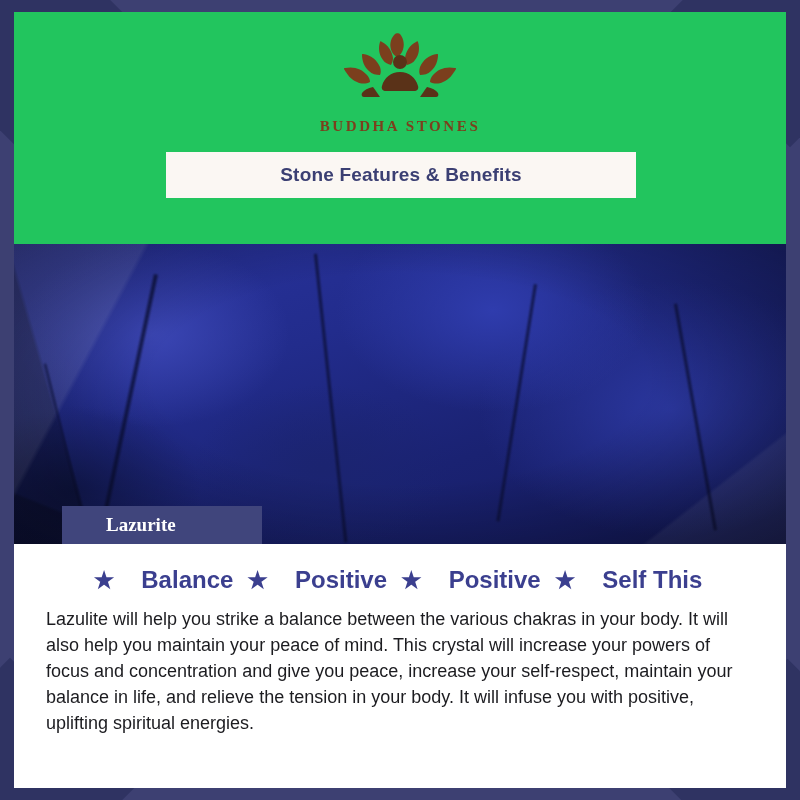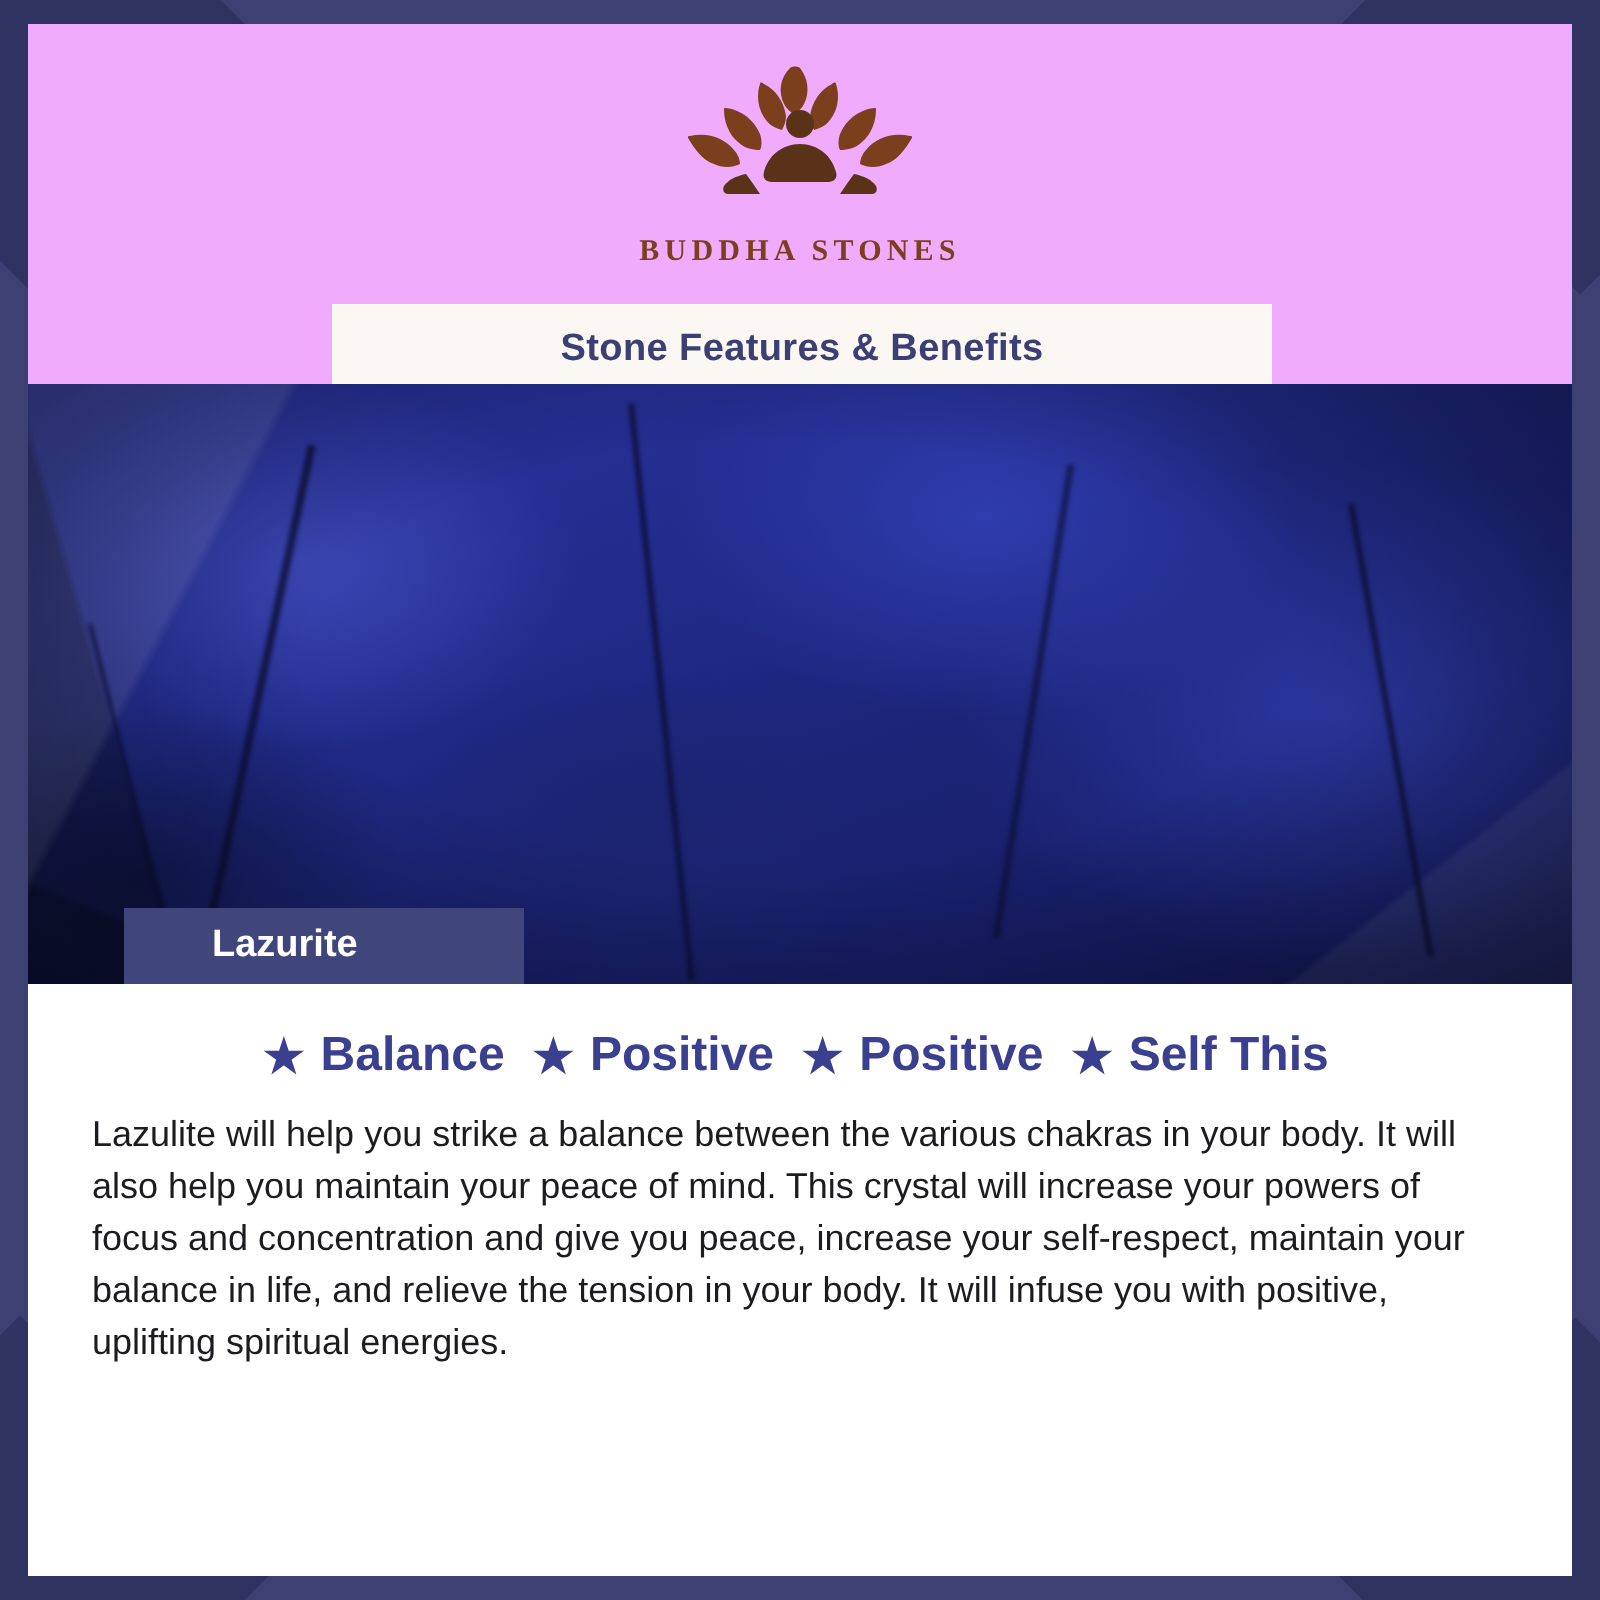--- a/index.html
+++ b/index.html
@@ -59,8 +59,8 @@
   
   .header {
     position: relative;
-    height: 180px;
-    background: #f0abfc;
+    height: 232px;
+    background: #22c55e;
     text-align: center;
   }
   .logo-wrap {

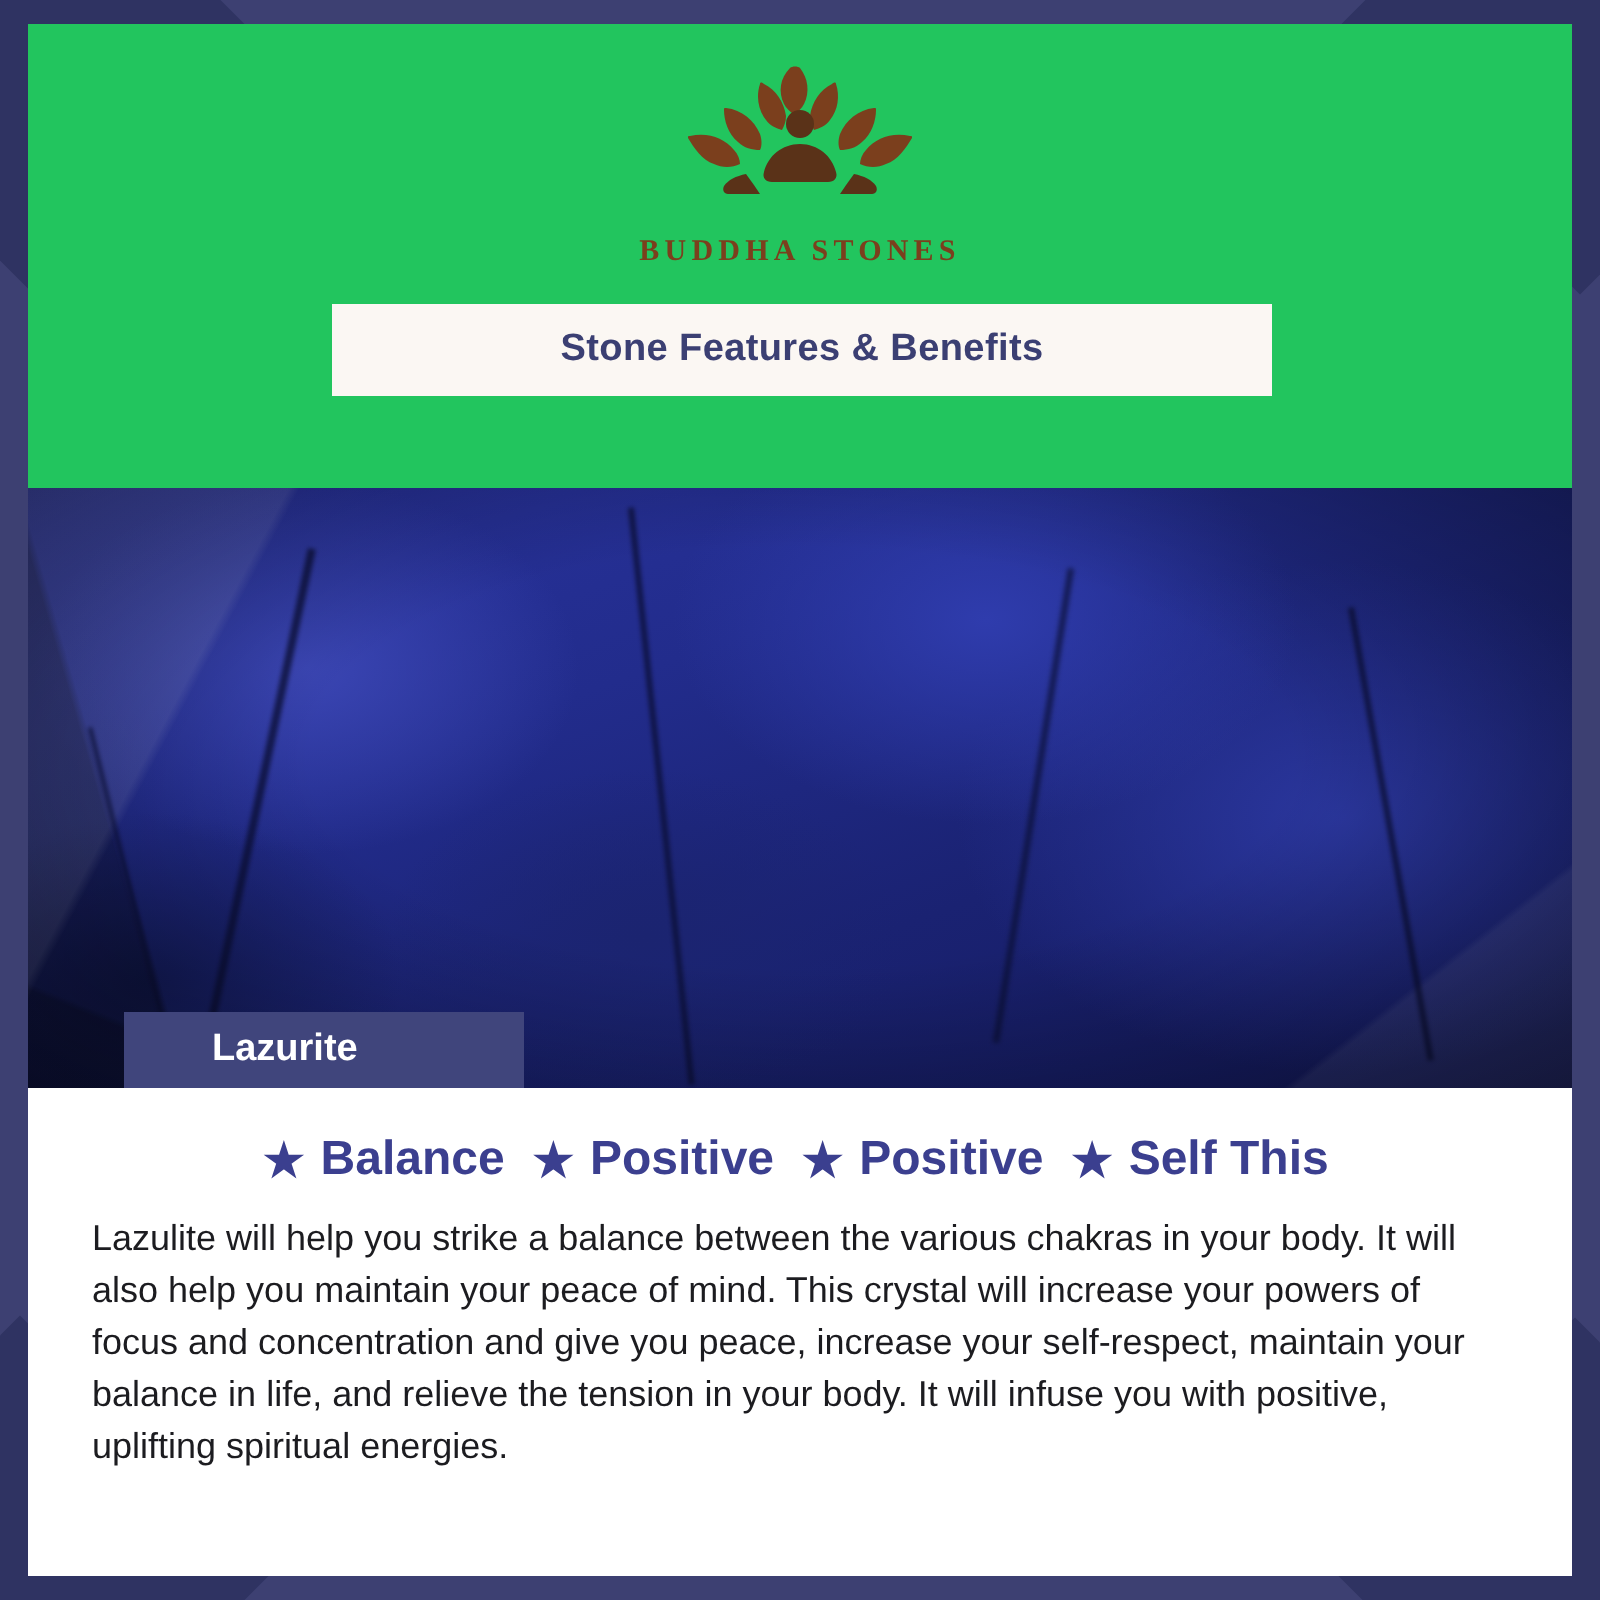--- a/index.html
+++ b/index.html
@@ -158,6 +158,7 @@
     color: #ffffff;
     font-size: 19px;
     font-weight: bold;
+    font-family: Liberation Serif, serif;
   }
 
   

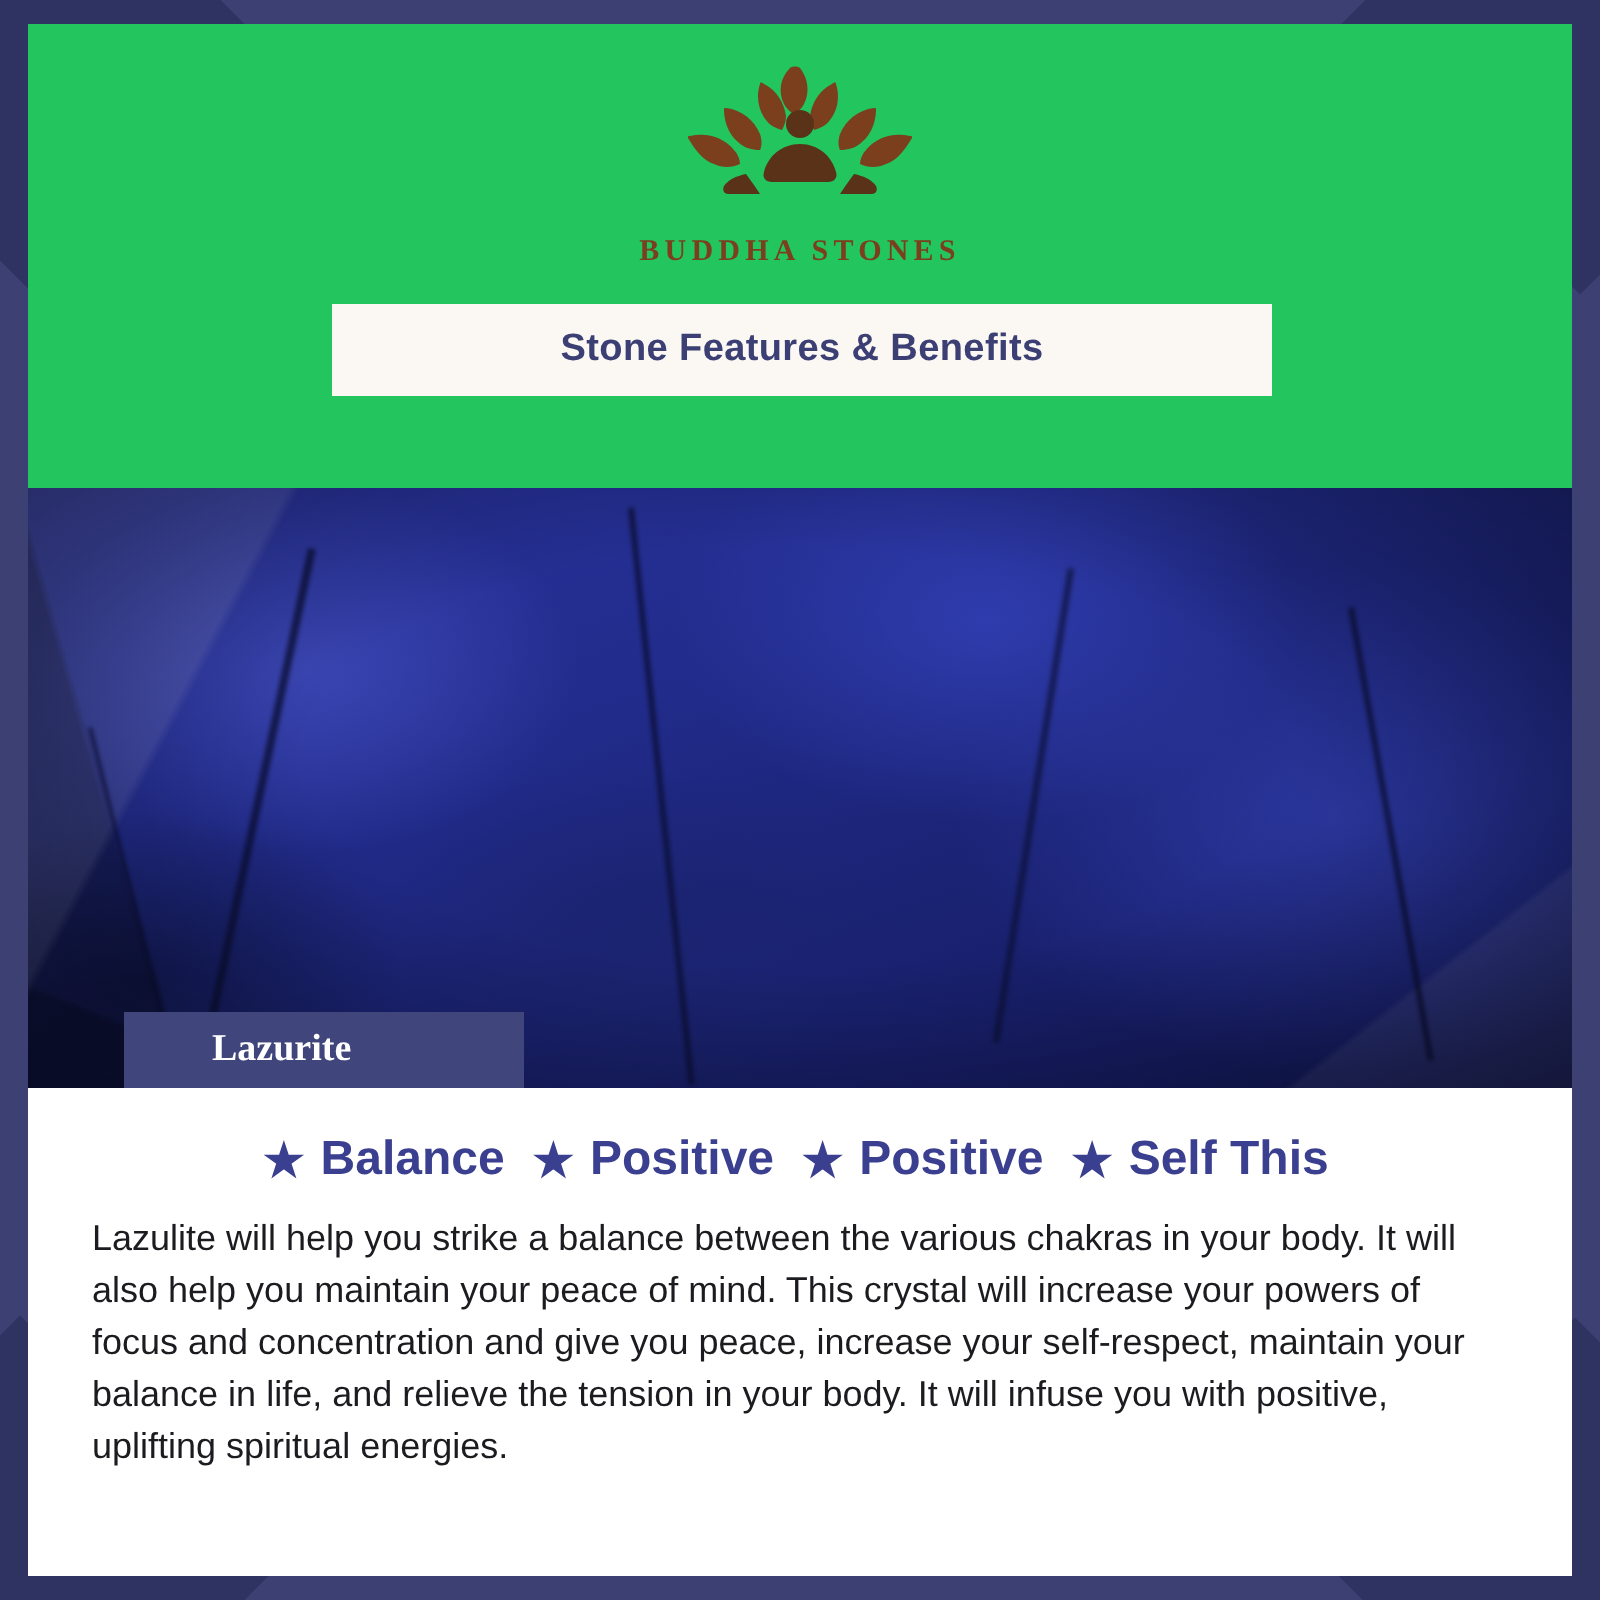--- a/index.html
+++ b/index.html
@@ -182,7 +182,7 @@
     line-height: 1;
     margin: 0 2px;
   }
-  .keywords .kw { margin-right: 6px; }
+  .keywords .kw { margin-right: 6px; margin-left: 19px; }
   .desc {
     font-size: 18px;
     line-height: 1.45;

